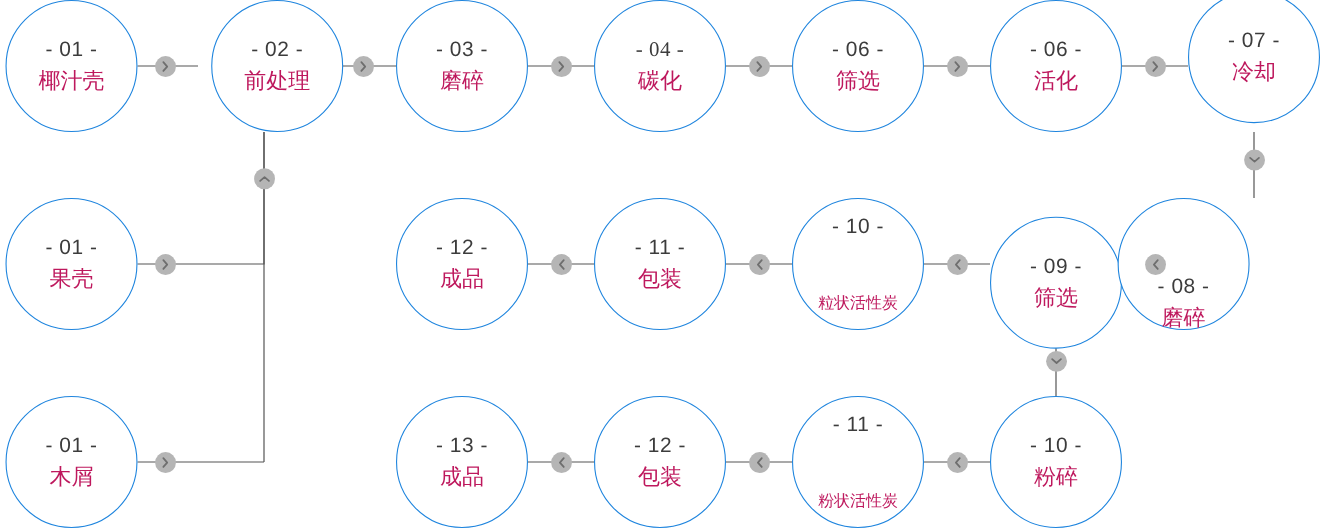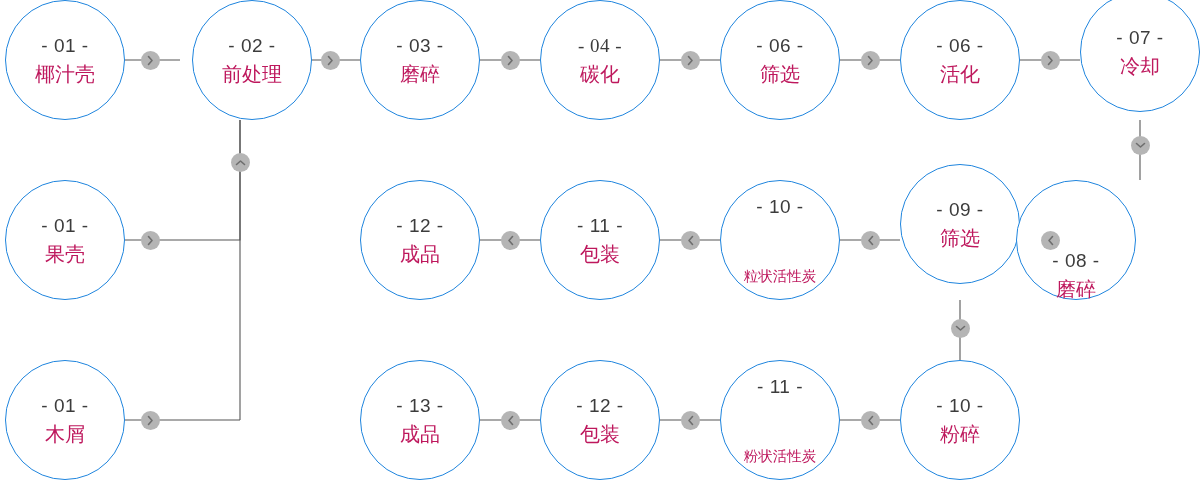--- a/index.html
+++ b/index.html
@@ -153,7 +153,7 @@
         <div class="node-index">- 10 -</div>
         <div class="node-label small">粒状活性炭</div>
       </div>
-      <div class="node" style="left: 960px; top: 224px;">
+      <div class="node" style="left: 960px; top: 257px;">
         <div class="node-index">- 09 -</div>
         <div class="node-label">筛选</div>
       </div>

